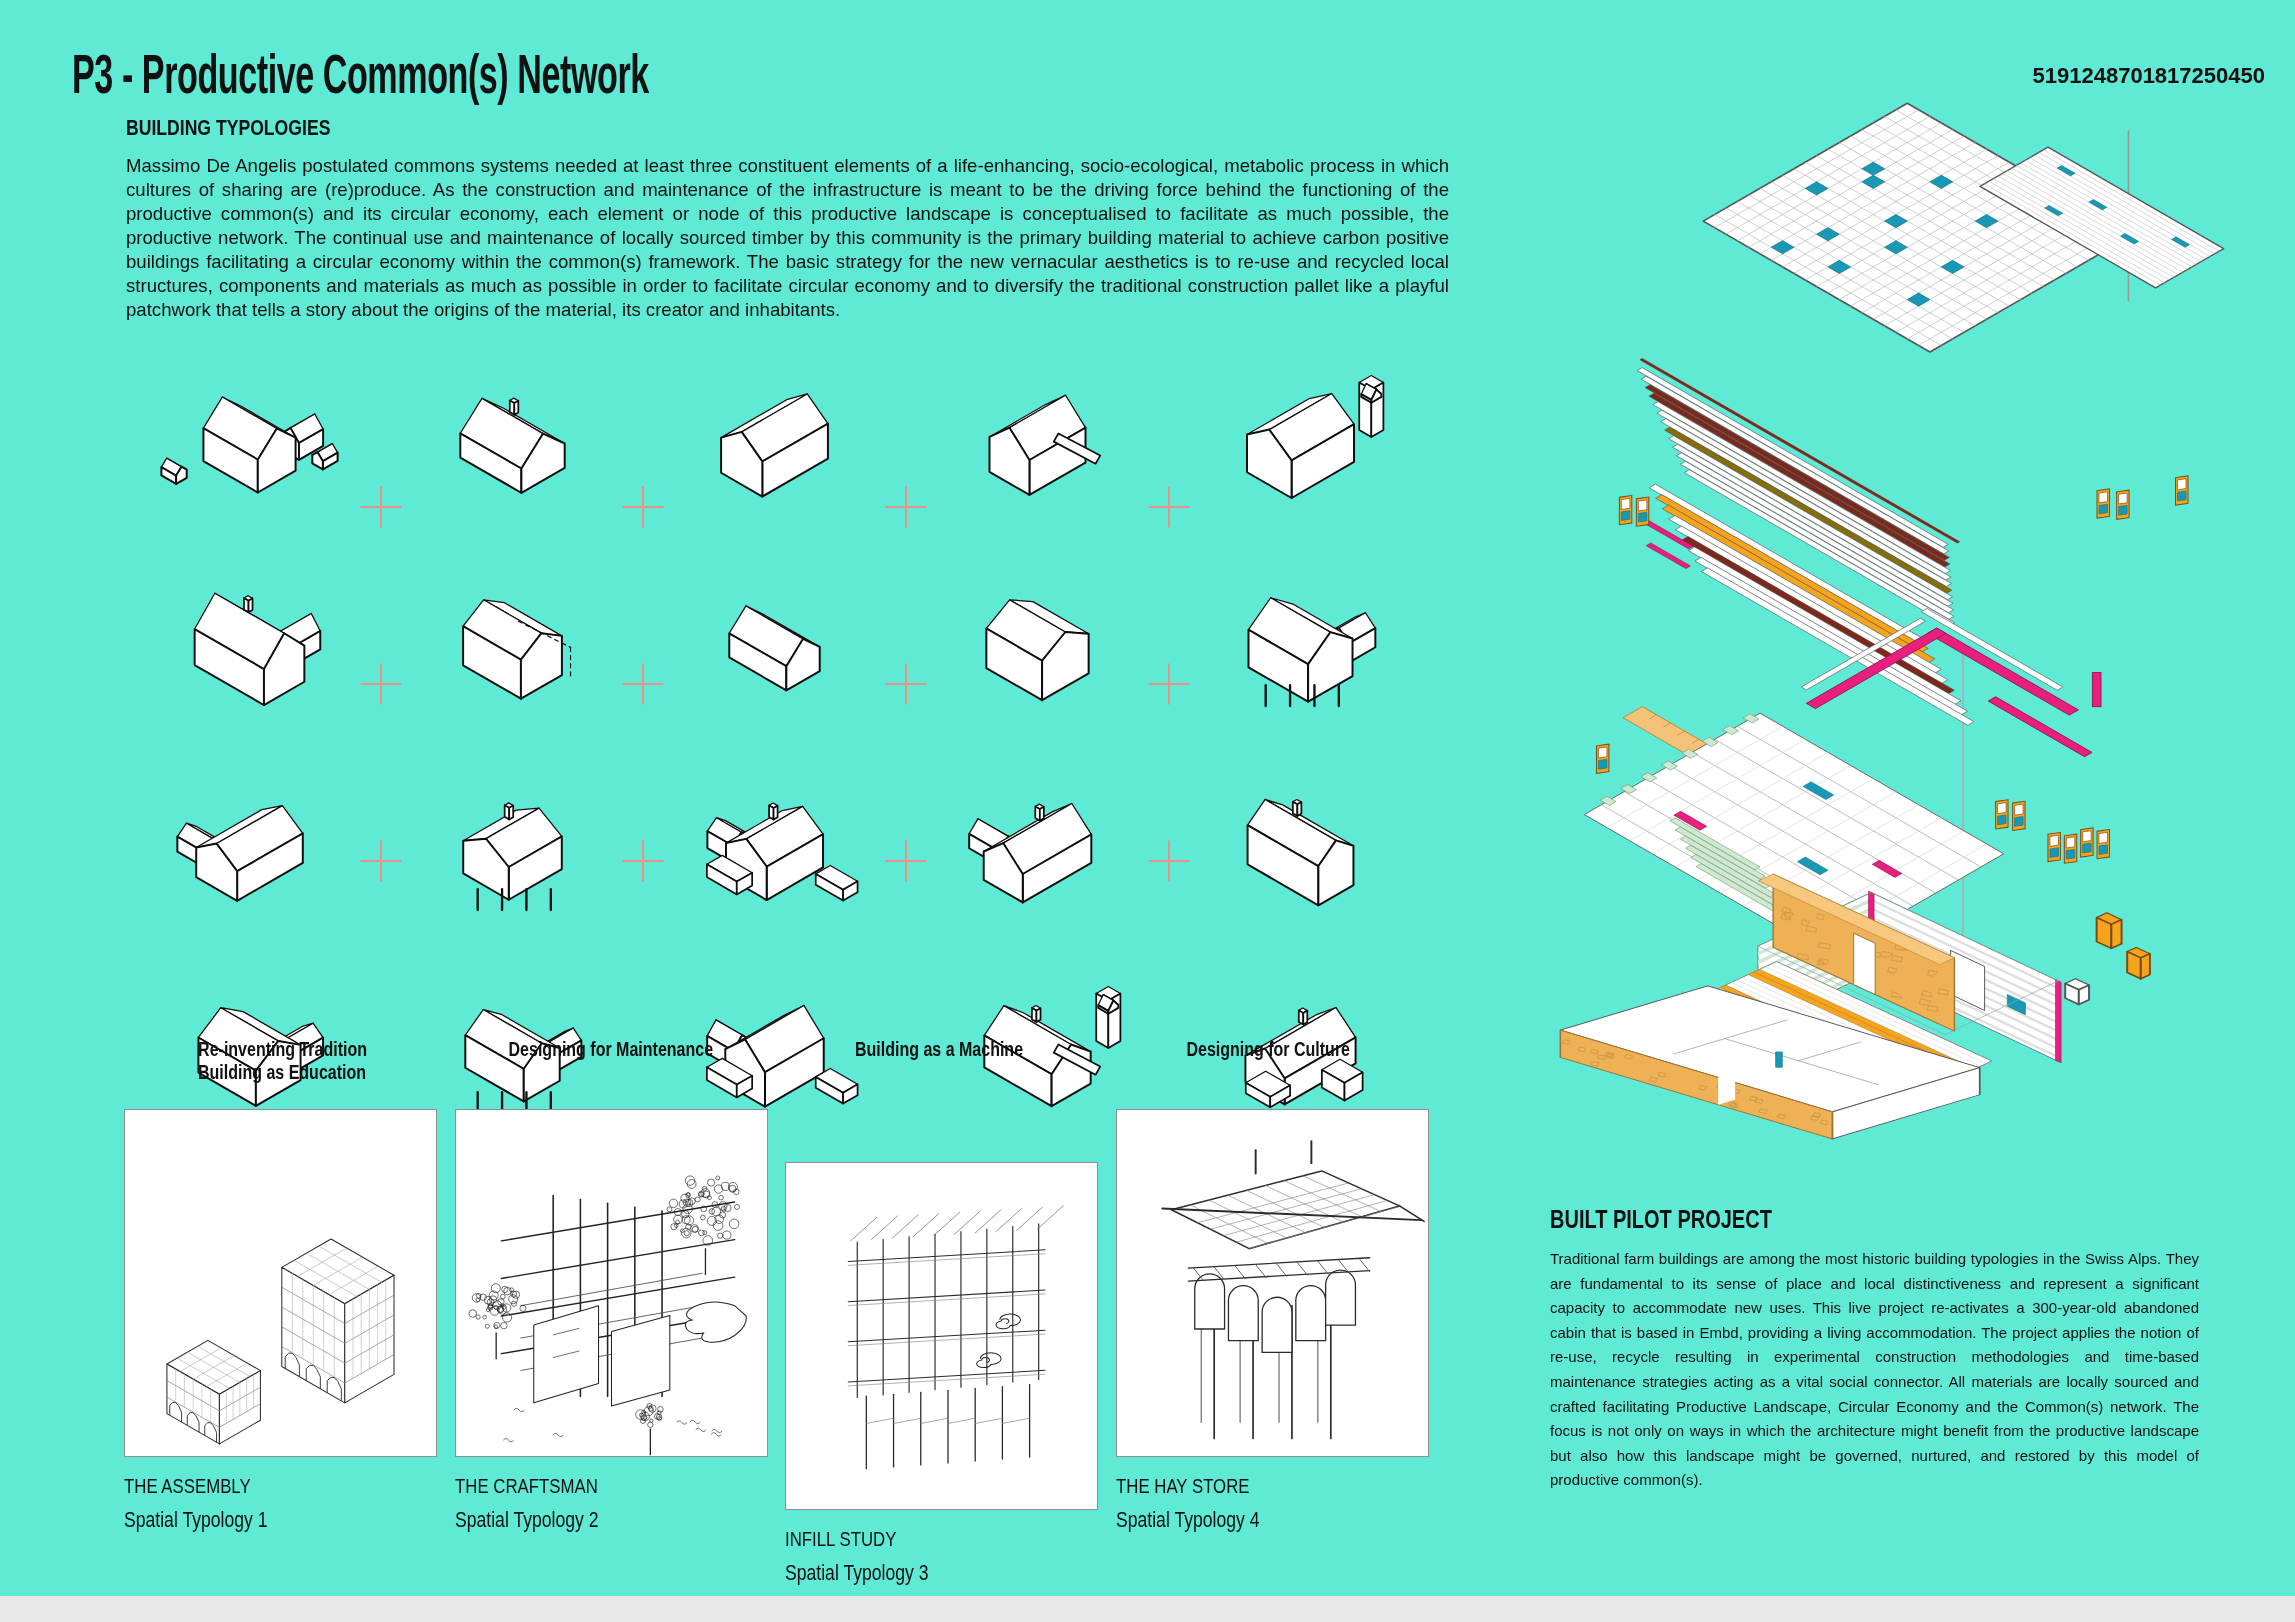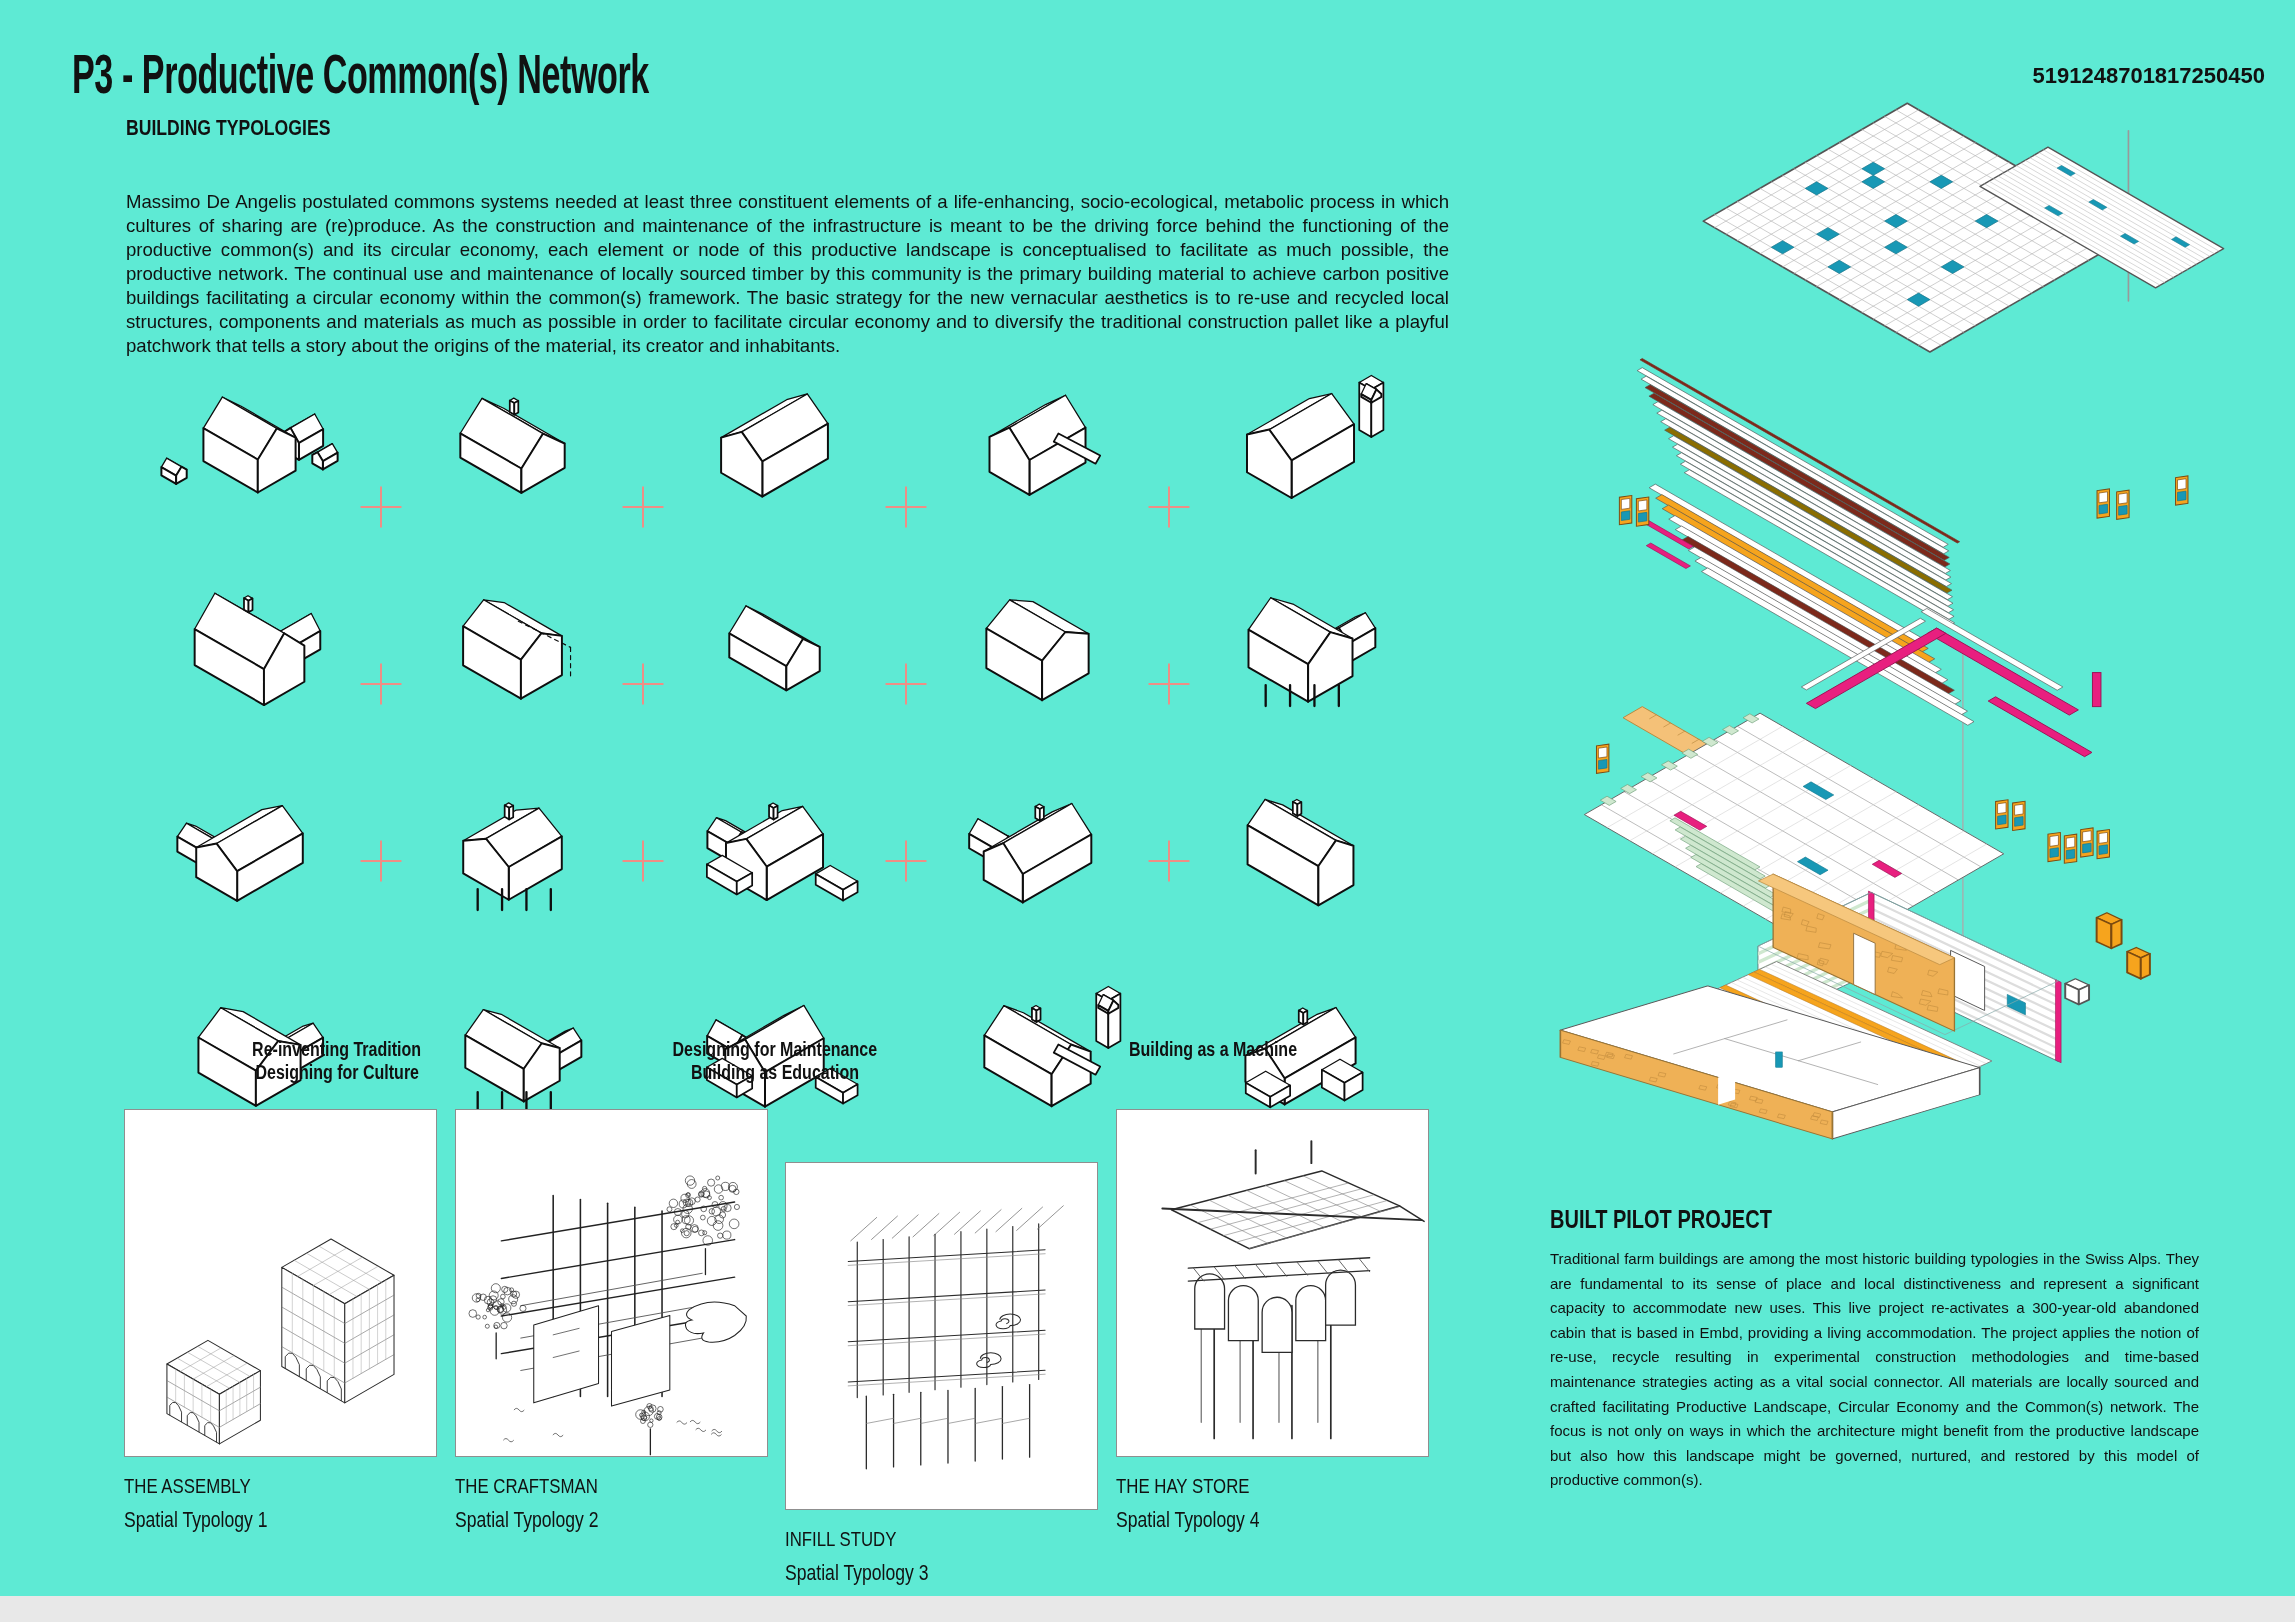--- a/index.html
+++ b/index.html
@@ -13,7 +13,7 @@
   .code{font-size:22px;font-weight:bold;letter-spacing:0px;}
   .h1{font-size:22px;font-weight:bold;}
   .h2{font-size:25px;font-weight:bold;}
-  .body-text{font-size:18.6px;line-height:24px;text-align:justify;margin-top:36px;}
+  .body-text{font-size:18.6px;line-height:24px;text-align:justify;}
   .body-text2{font-size:15px;line-height:24.6px;text-align:justify;}
   #typology-grid{display:grid;grid-template-columns:repeat(5,1fr);grid-template-rows:repeat(4,1fr);}
   #typology-grid .cell{display:flex;align-items:center;justify-content:center;}

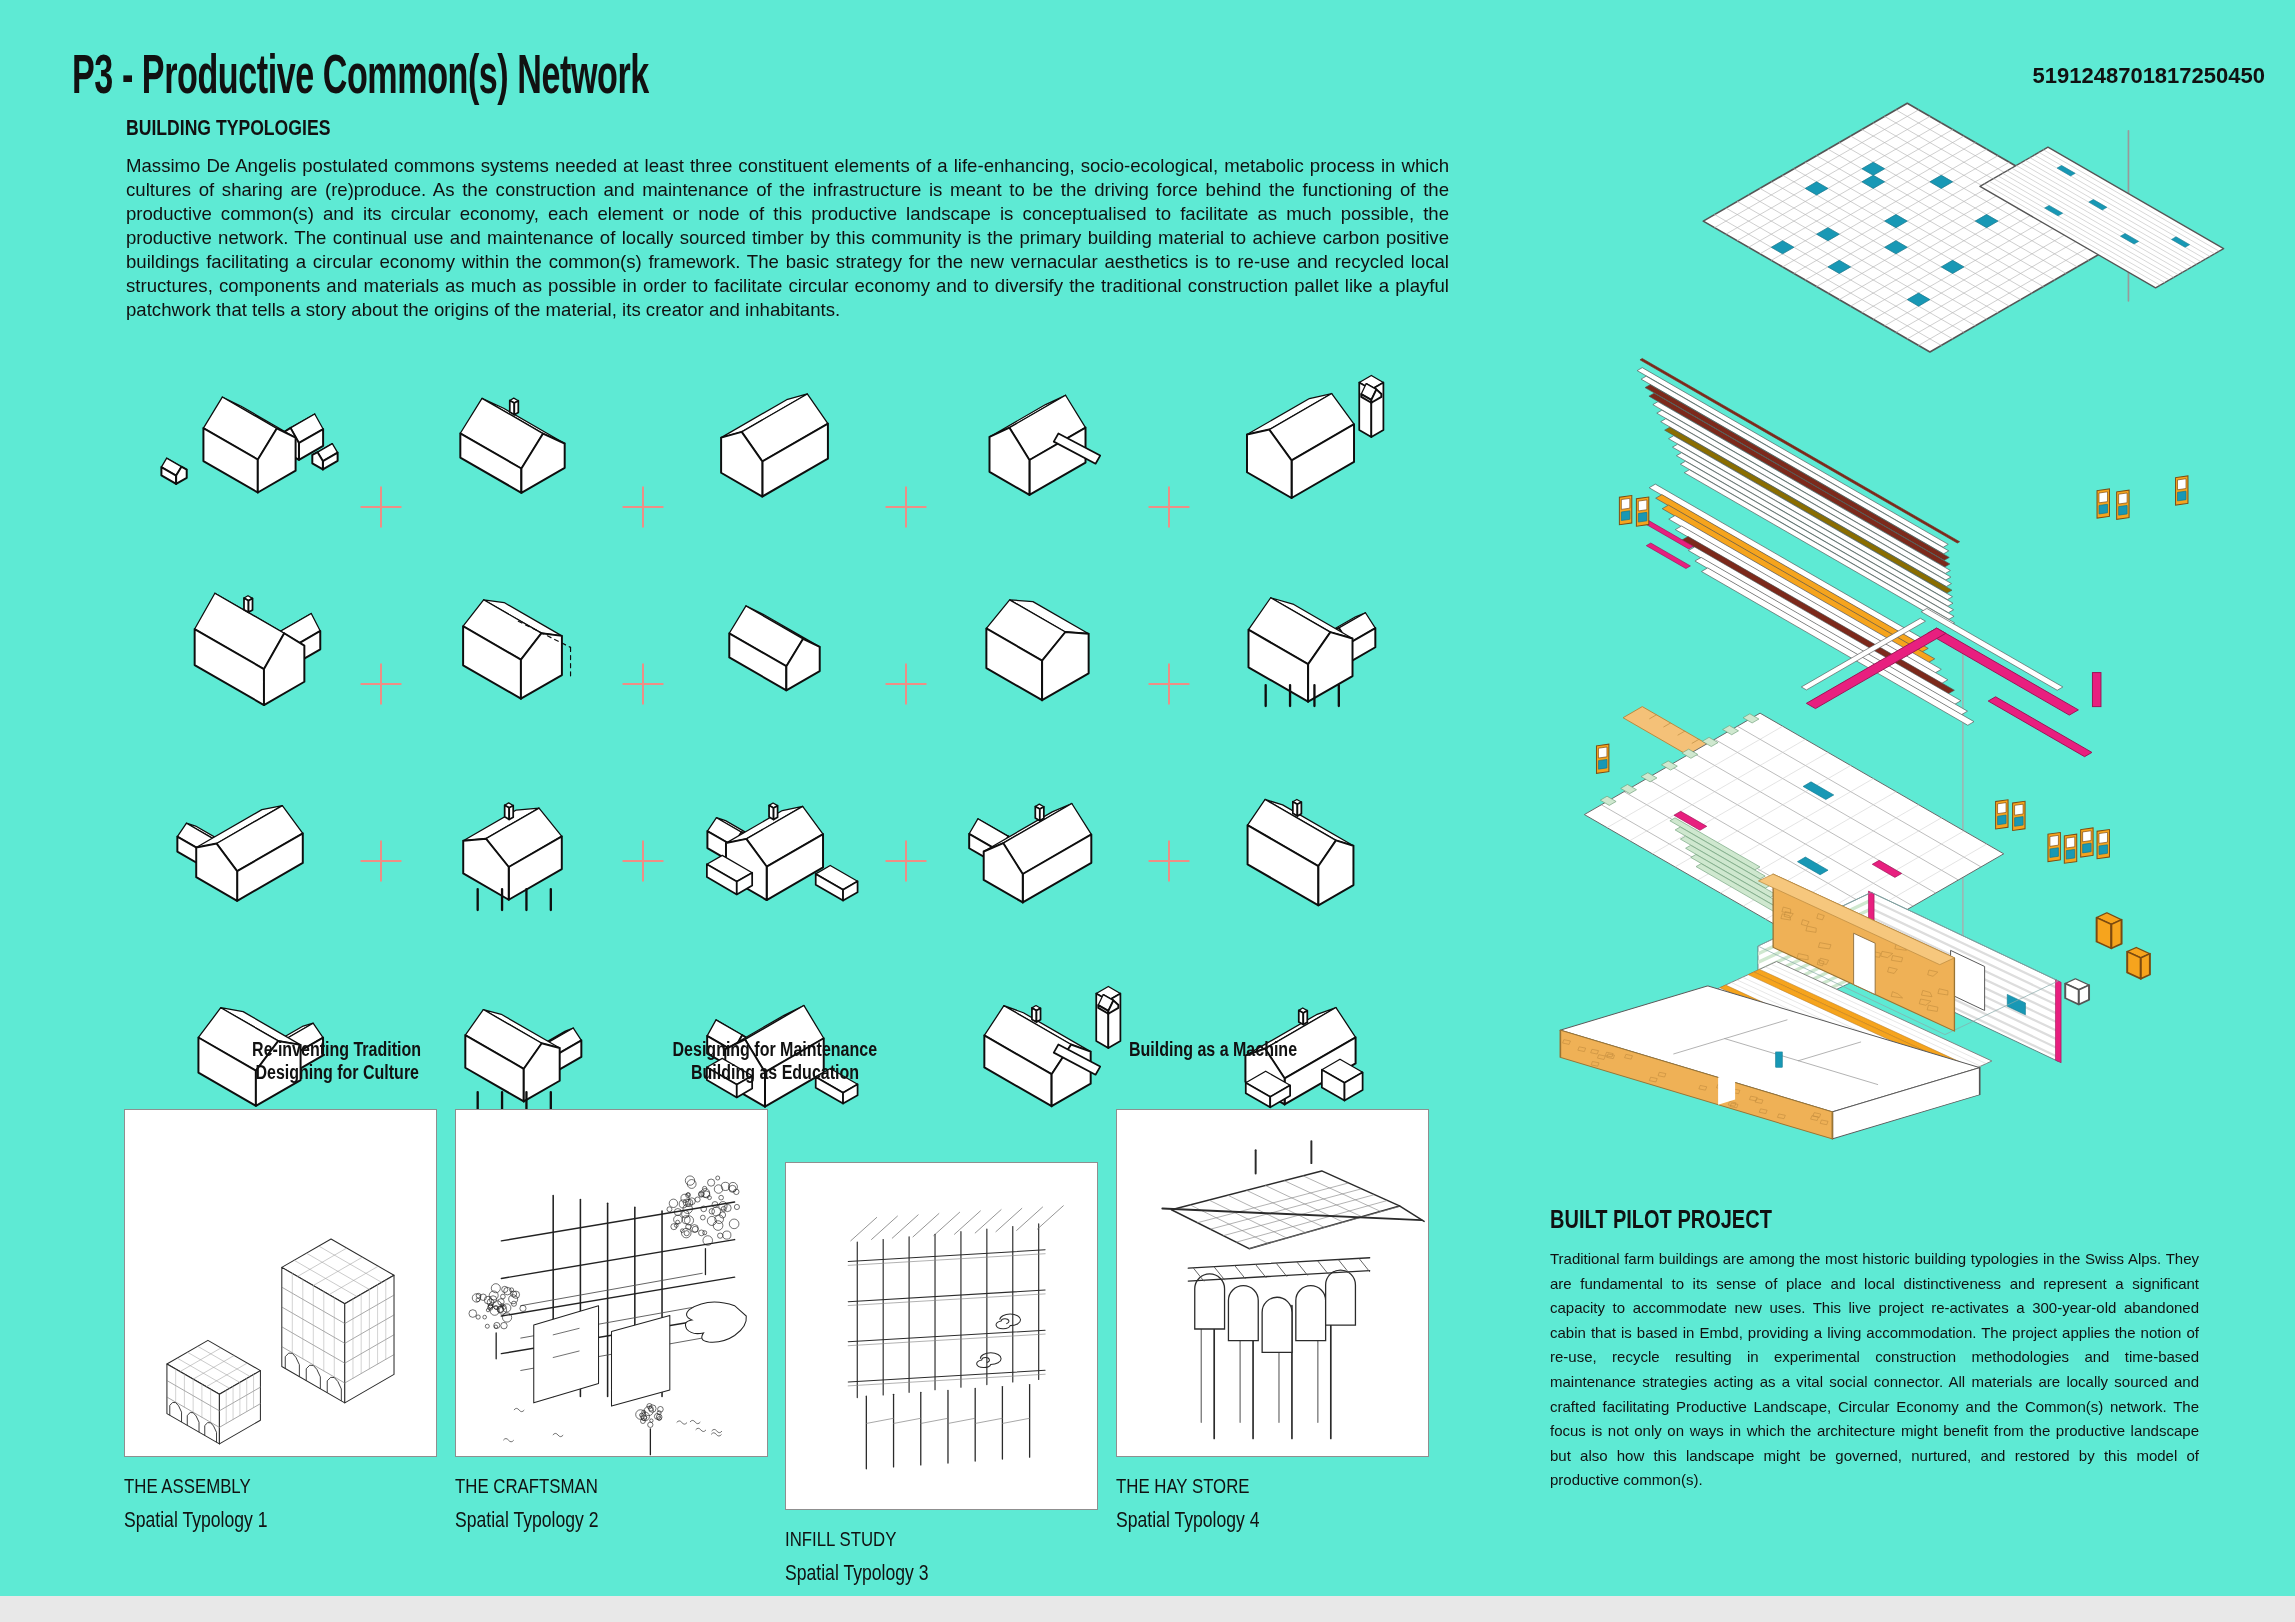--- a/index.html
+++ b/index.html
@@ -18,7 +18,7 @@
   #typology-grid{display:grid;grid-template-columns:repeat(5,1fr);grid-template-rows:repeat(4,1fr);}
   #typology-grid .cell{display:flex;align-items:center;justify-content:center;}
   #typology-grid svg{width:94%;height:94%;}
-  #label-row{display:grid;grid-template-columns:repeat(3,1fr);}
+  #label-row{display:grid;grid-template-columns:repeat(4,1fr);}
   #label-row .col-label{text-align:center;font-size:20px;font-weight:bold;}
   .plus{position:absolute;width:42px;height:42px;}
   .sbox{position:absolute;width:314px;}

